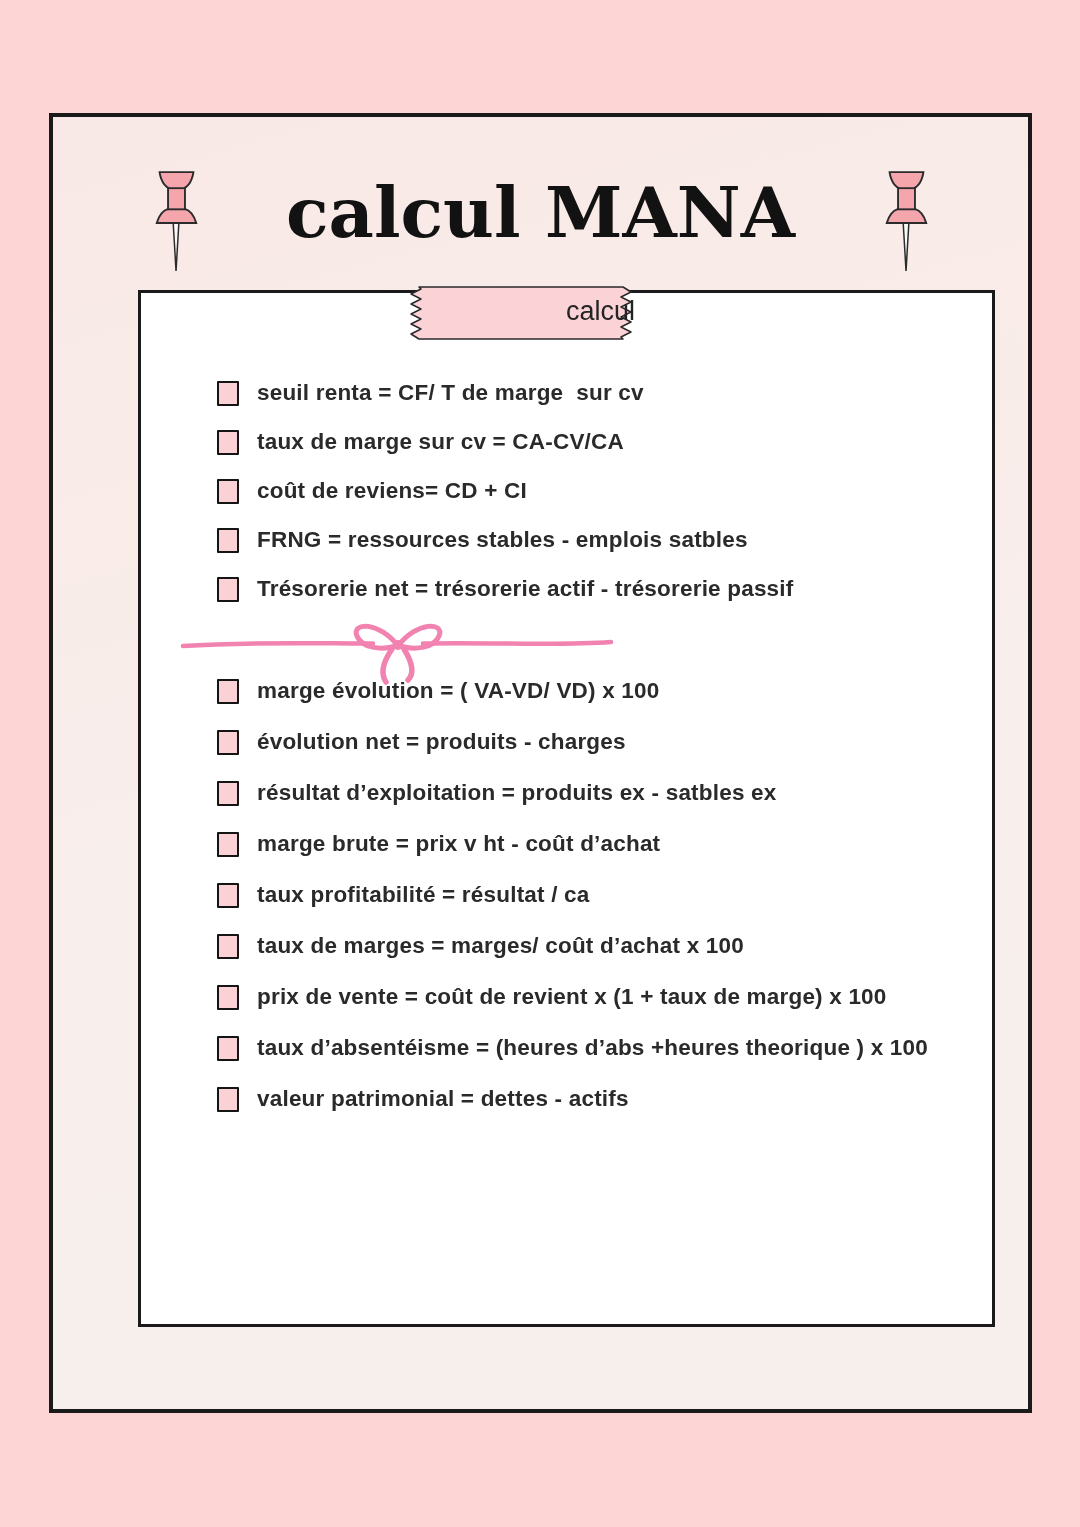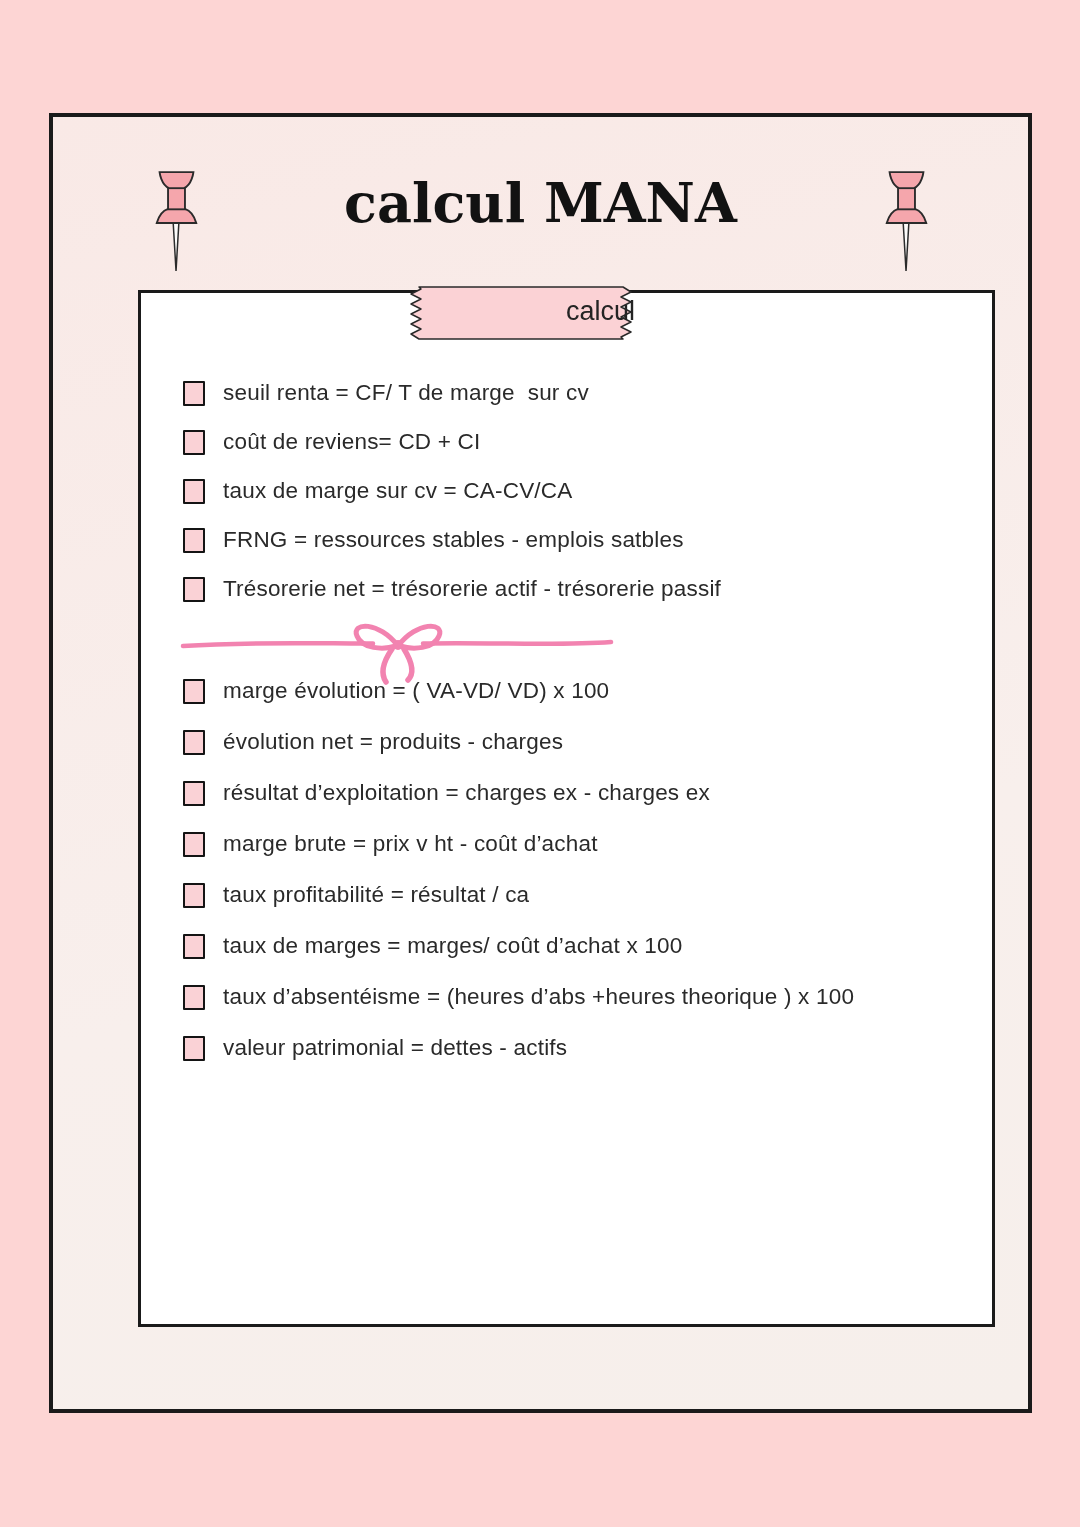--- a/index.html
+++ b/index.html
@@ -30,7 +30,7 @@
     text-align: center;
     font-family: "DejaVu Serif", serif;
     font-weight: bold;
-    font-size: 54px;
+    font-size: 70px;
     line-height: 1.1;
     color: #121212;
   }

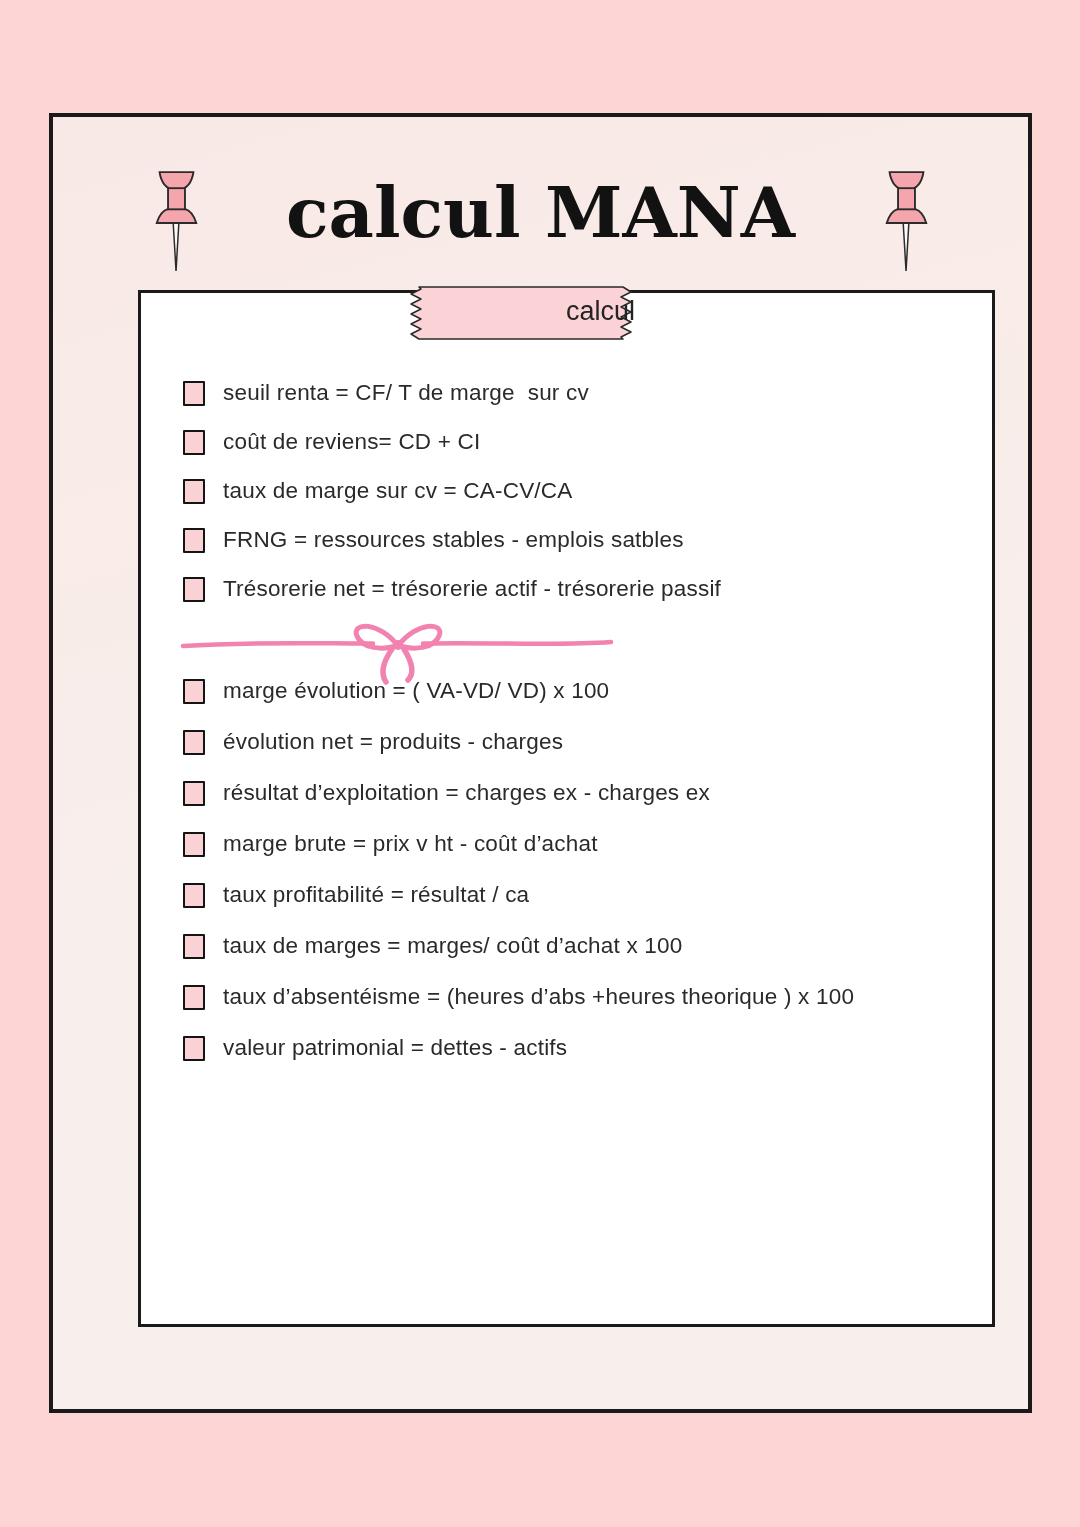--- a/index.html
+++ b/index.html
@@ -62,7 +62,7 @@
     color: #242424;
   }
 
-  .list { padding-left: 42px; }
+  .list { padding-left: 76px; font-weight: bold; }
   #group1 { margin-top: 85px; }
   #group2 { margin-top: -15px; }
 

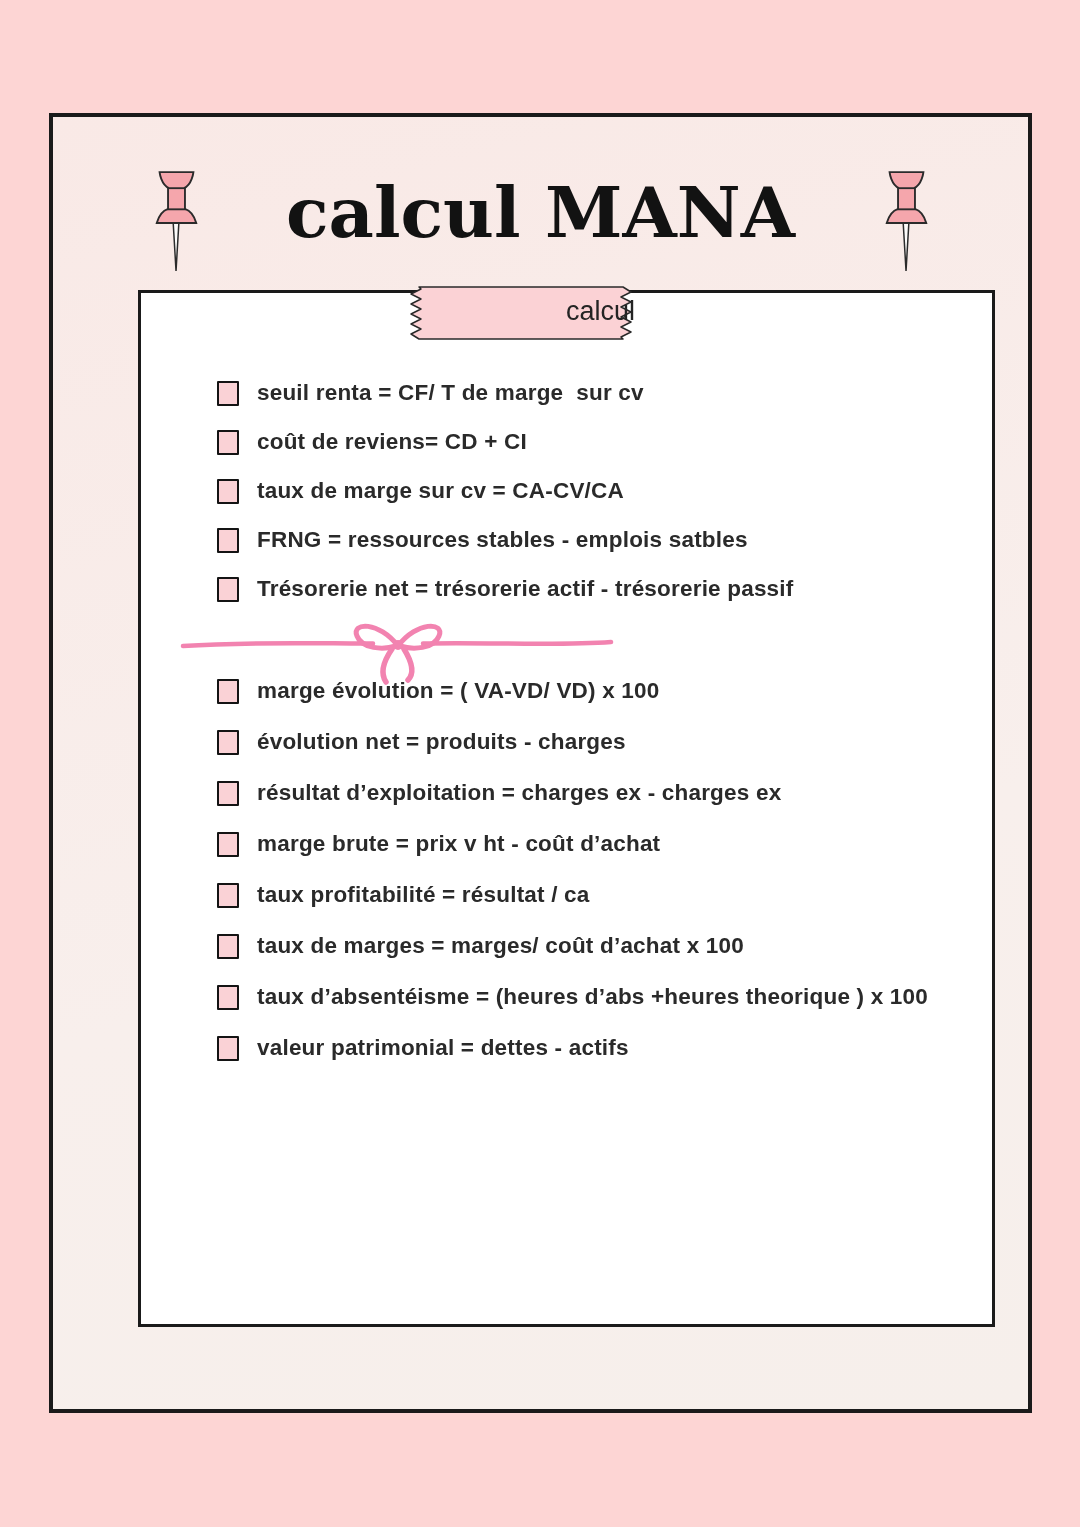--- a/index.html
+++ b/index.html
@@ -134,11 +134,11 @@
           </div>
           <div class="row">
             <span class="checkbox"></span>
+            <span class="label">taux de marge sur cv = CA-CV/CA</span>
+          </div>
+          <div class="row">
+            <span class="checkbox"></span>
             <span class="label">coût de reviens= CD + CI</span>
-          </div>
-          <div class="row">
-            <span class="checkbox"></span>
-            <span class="label">taux de marge sur cv = CA-CV/CA</span>
           </div>
           <div class="row">
             <span class="checkbox"></span>

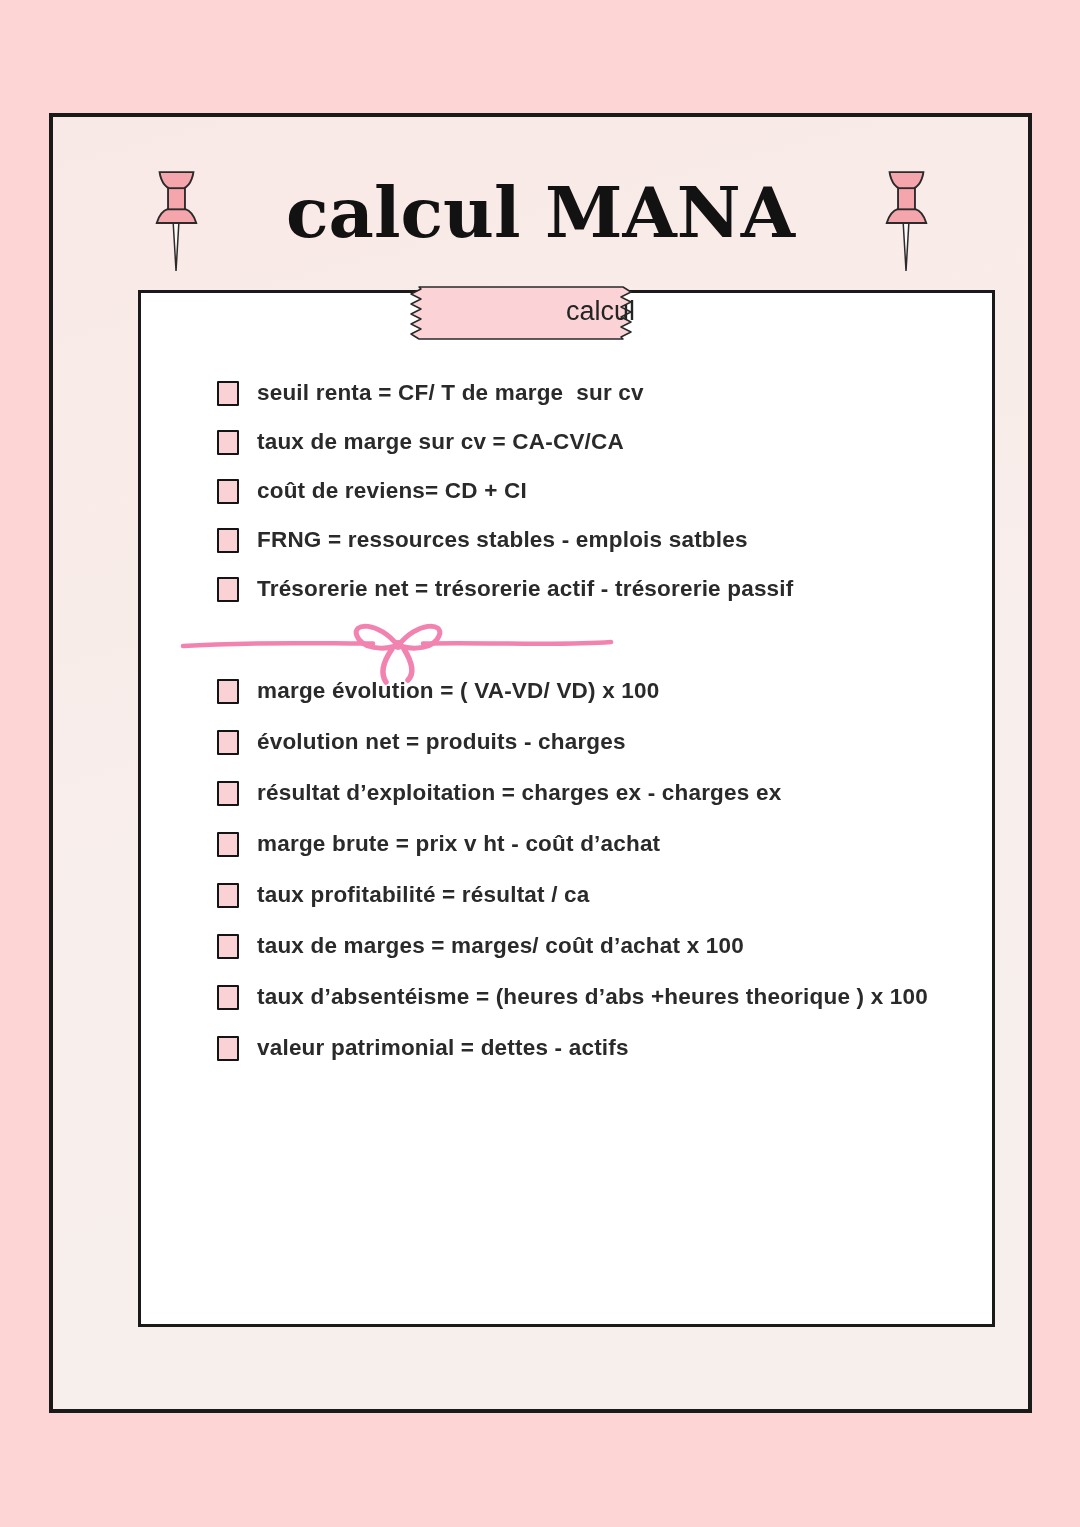--- a/index.html
+++ b/index.html
@@ -173,7 +173,7 @@
           </div>
           <div class="row">
             <span class="checkbox"></span>
-            <span class="label">résultat d’exploitation = charges ex - charges ex</span>
+            <span class="label">résultat d’exploitation = produits ex - satbles ex</span>
           </div>
           <div class="row">
             <span class="checkbox"></span>

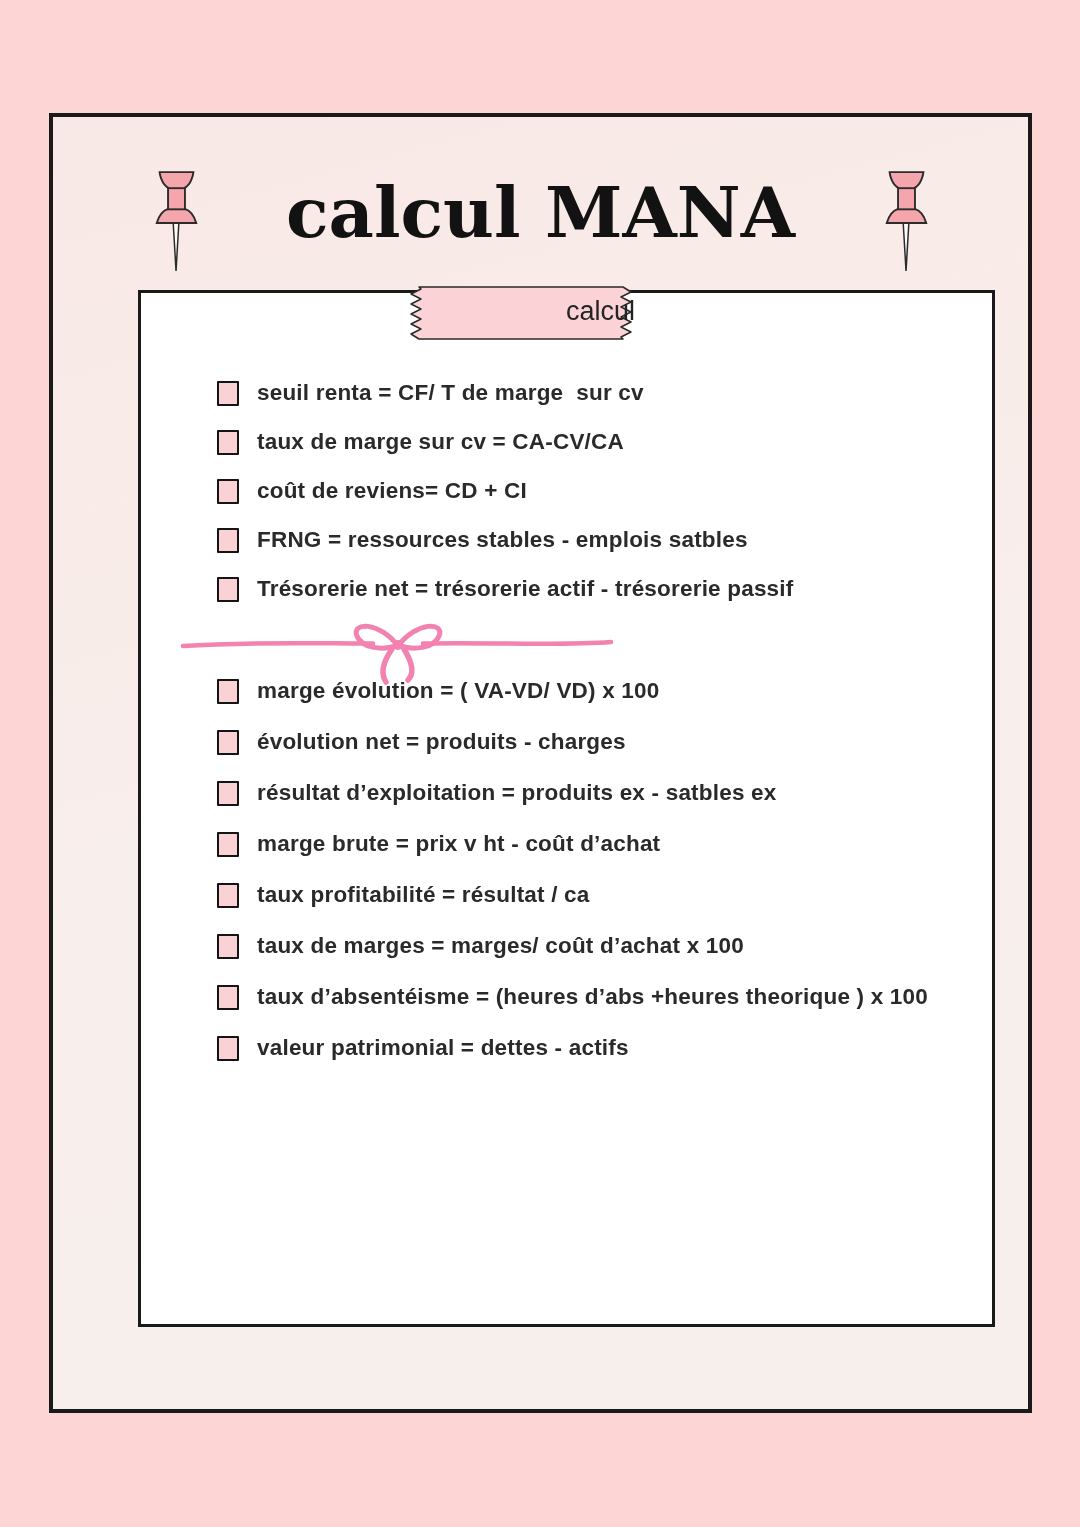--- a/index.html
+++ b/index.html
@@ -189,6 +189,10 @@
           </div>
           <div class="row">
             <span class="checkbox"></span>
+            <span class="label">prix de vente = coût de revient x (1 + taux de marge) x 100</span>
+          </div>
+          <div class="row">
+            <span class="checkbox"></span>
             <span class="label">taux d’absentéisme = (heures d’abs +heures theorique ) x 100</span>
           </div>
           <div class="row">

